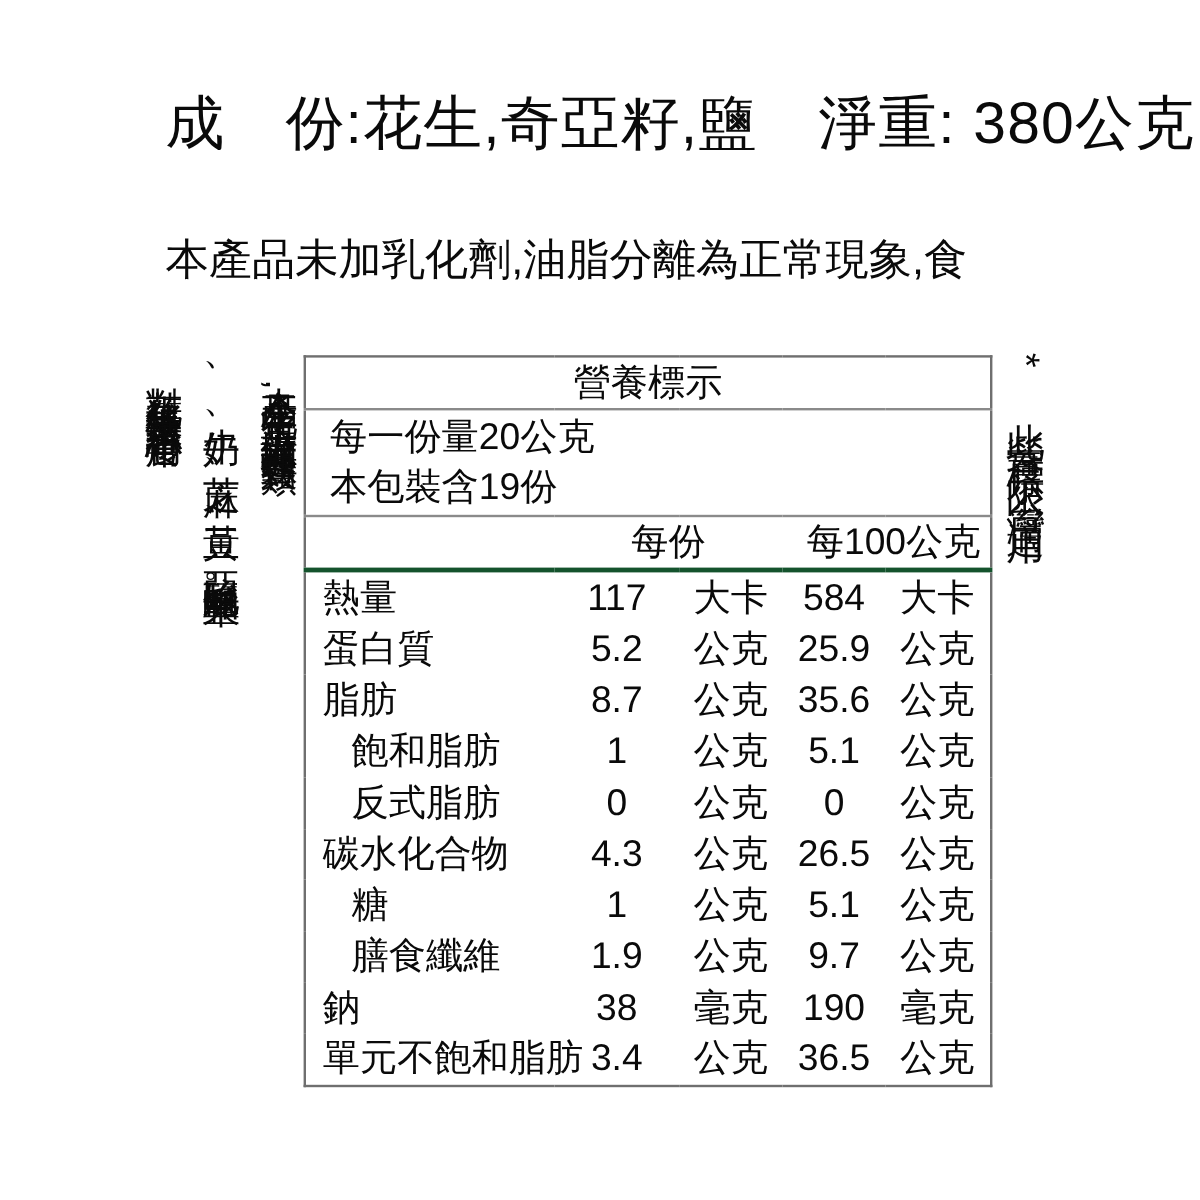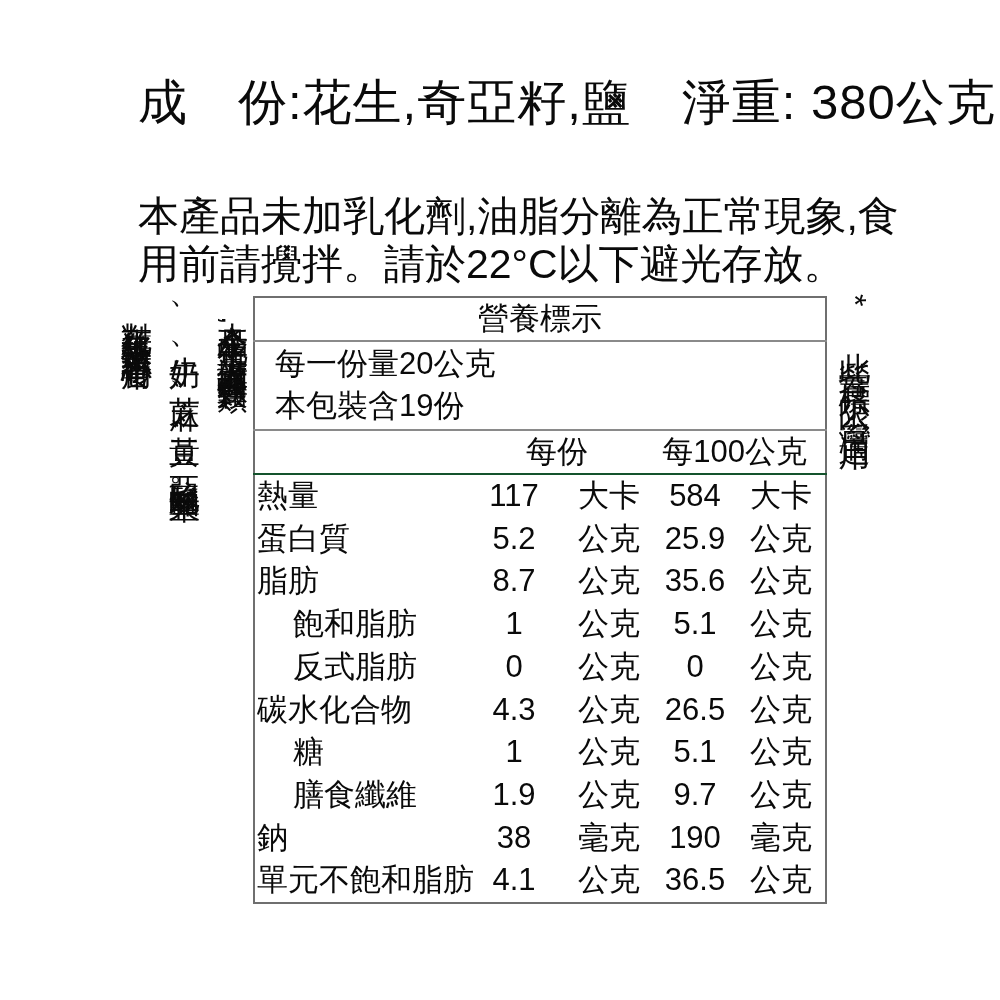--- a/index.html
+++ b/index.html
@@ -16,7 +16,7 @@
   
   .storage-note{
     position:absolute;left:138px;top:192px;
-    font-size:41px;line-height:48px;white-space:nowrap;
+    font-size:36px;line-height:48px;white-space:nowrap;
   }
   
   .allergen-note{

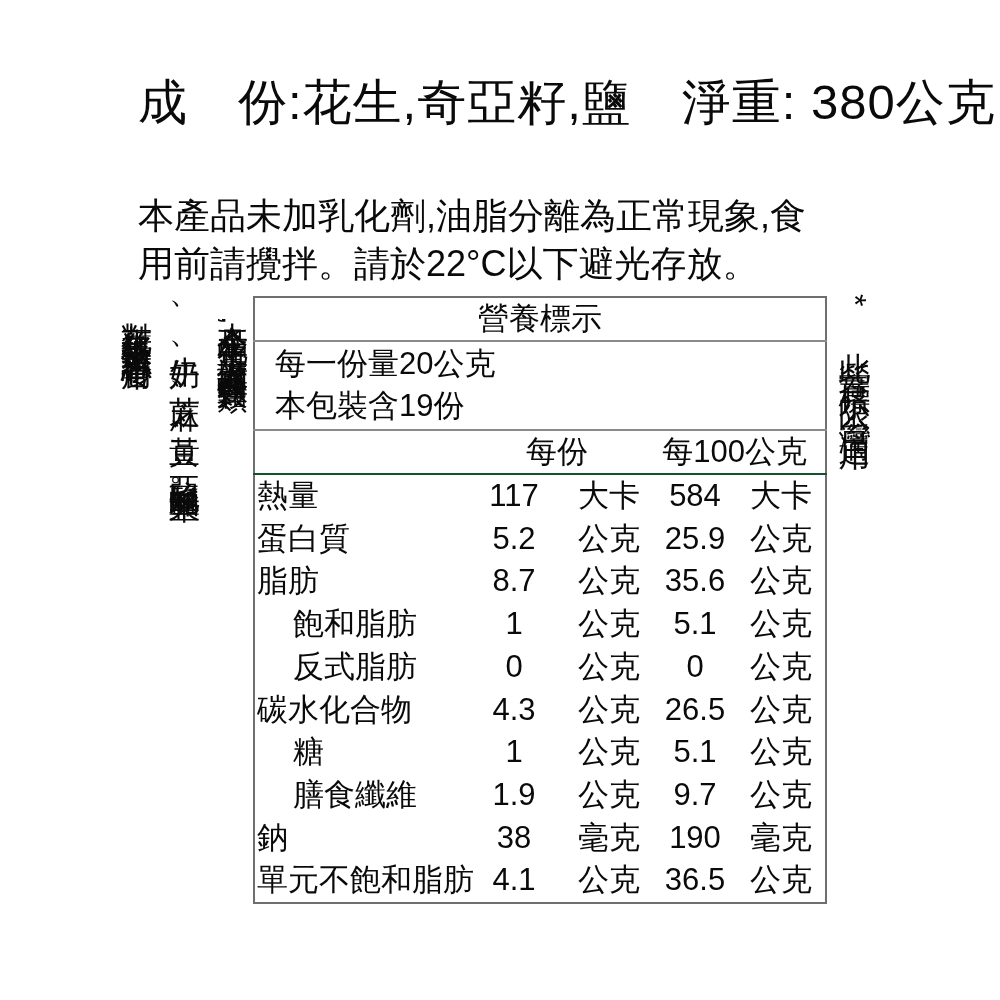--- a/index.html
+++ b/index.html
@@ -69,7 +69,6 @@
 
 <div class="storage-note">
   <div>本產品未加乳化劑,油脂分離為正常現象,食</div>
-  <div>用前請攪拌。請於22°C以下避光存放。</div>
 </div>
 
 <div class="allergen-note">

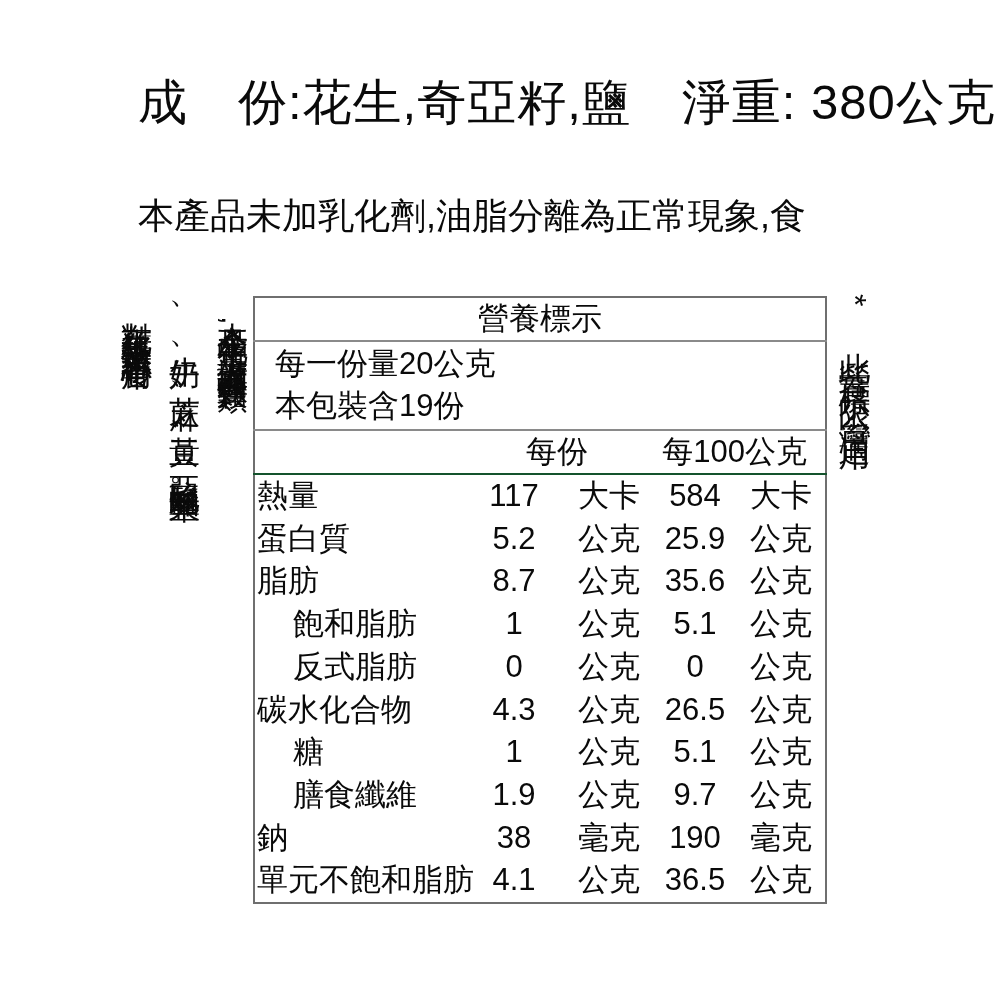--- a/index.html
+++ b/index.html
@@ -51,7 +51,7 @@
   .serving-line{line-height:42px;}
   tr.colhead-row td{
     height:40px;vertical-align:middle;
-    border-bottom:2px solid #14532d;
+    border-bottom:4px solid #14532d;
   }
   td.hdr-spacer{}
   td.hdr-per-serving{text-align:center;}

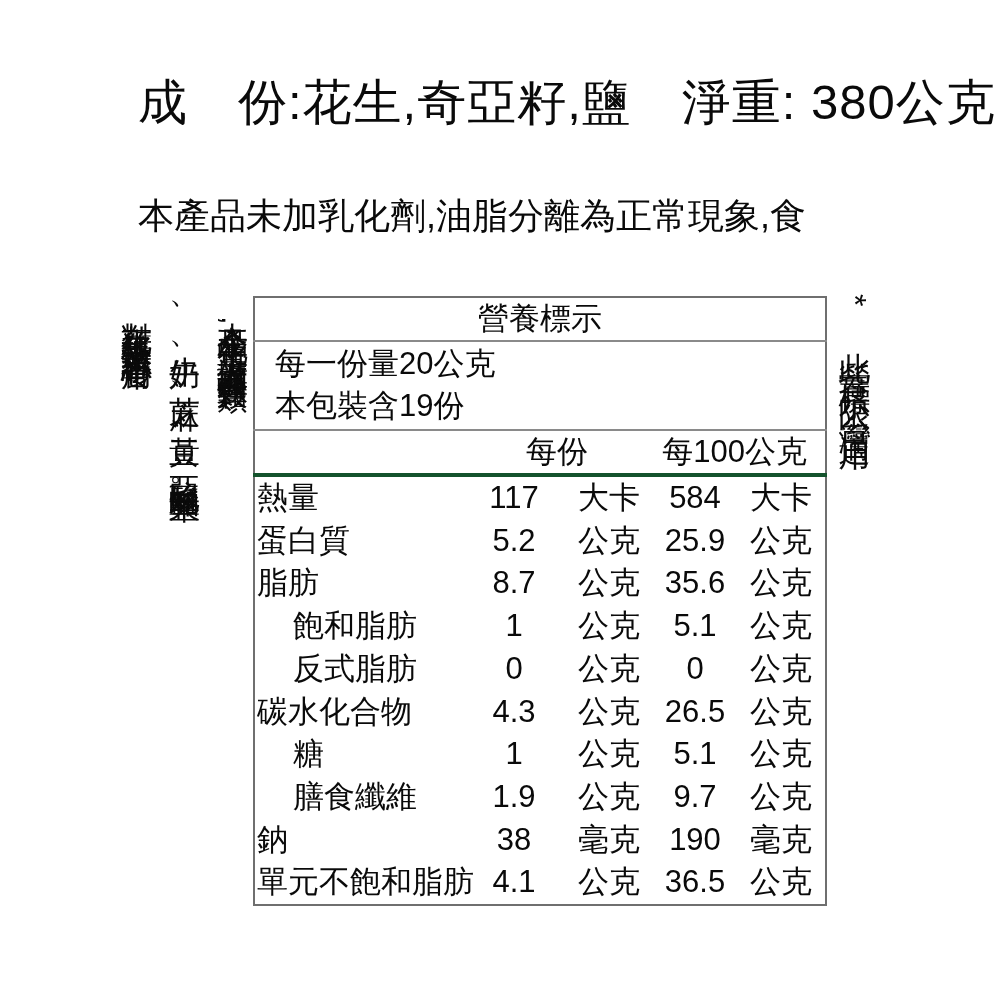--- a/index.html
+++ b/index.html
@@ -55,7 +55,7 @@
   }
   td.hdr-spacer{}
   td.hdr-per-serving{text-align:center;}
-  td.hdr-per-100g{text-align:center;padding-right:8px;}
+  td.hdr-per-100g{text-align:right;padding-right:8px;}
   tr.data-row td{height:42.7px;vertical-align:middle;line-height:42.7px;}
   td.lbl{padding-left:2px;text-align:left;}
   tr.indent td.lbl{padding-left:38px;}

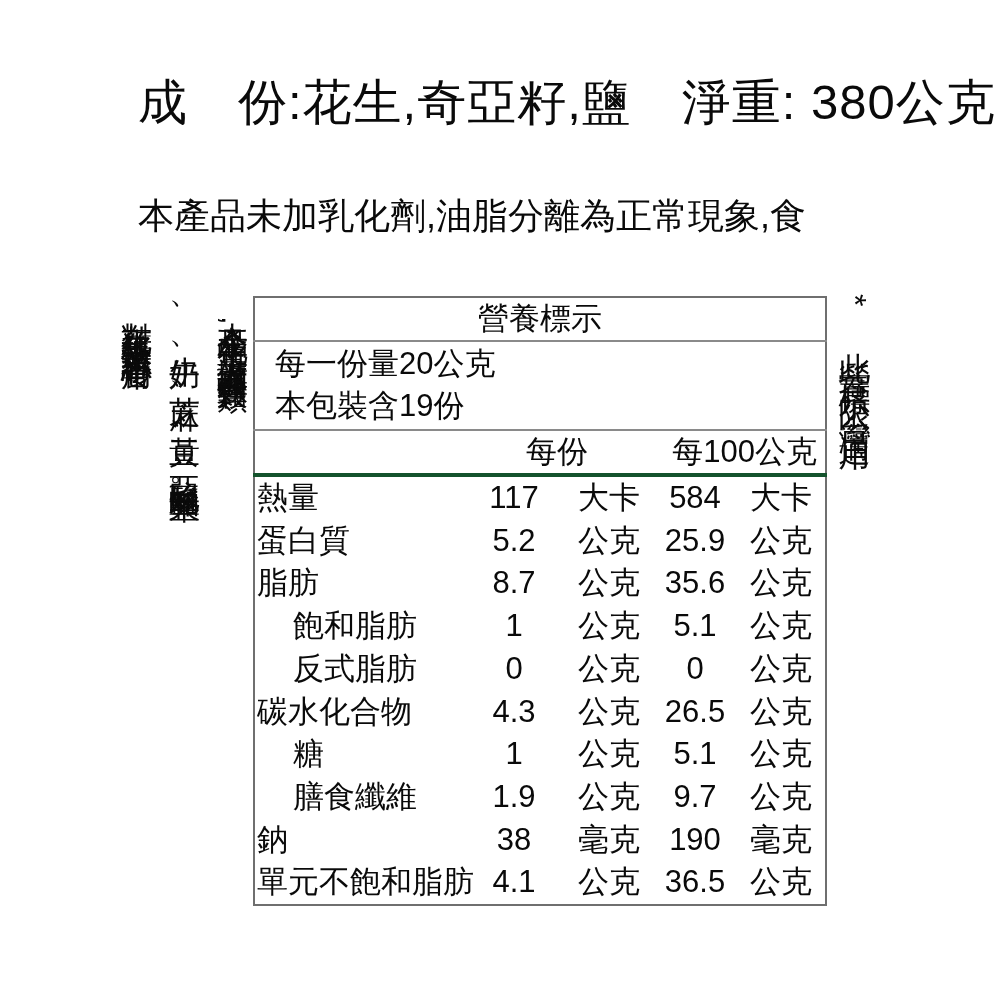--- a/index.html
+++ b/index.html
@@ -57,7 +57,7 @@
   td.hdr-per-serving{text-align:center;}
   td.hdr-per-100g{text-align:right;padding-right:8px;}
   tr.data-row td{height:42.7px;vertical-align:middle;line-height:42.7px;}
-  td.lbl{padding-left:2px;text-align:left;}
+  td.lbl{padding-left:14px;text-align:left;}
   tr.indent td.lbl{padding-left:38px;}
   td.num{text-align:center;}
   td.unit{text-align:left;padding-left:12px;font-family:Liberation Serif, serif;}

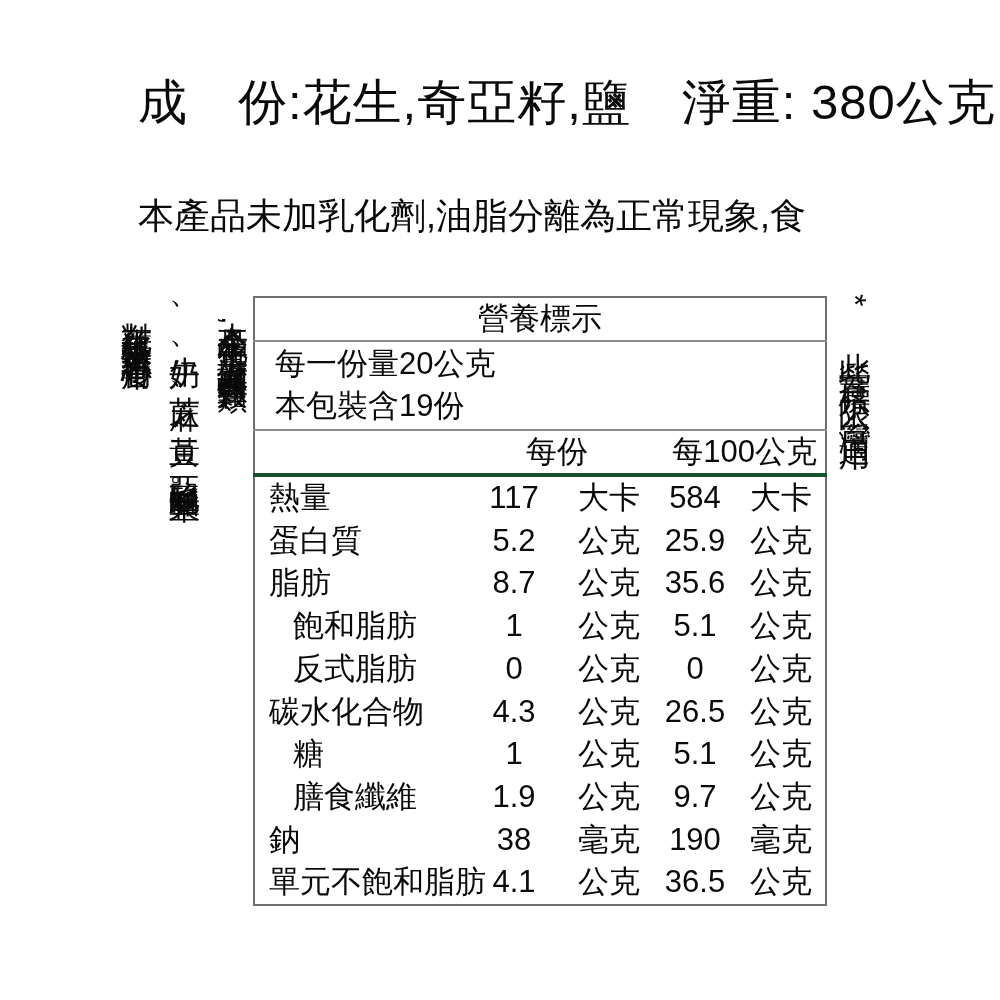--- a/index.html
+++ b/index.html
@@ -170,7 +170,7 @@
   </tr>
   <tr class="data-row">
     <td class="lbl">單元不飽和脂肪</td>
-    <td class="num">4.1</td>
+    <td class="num">3.4</td>
     <td class="unit">公克</td>
     <td class="num">36.5</td>
     <td class="unit">公克</td>

